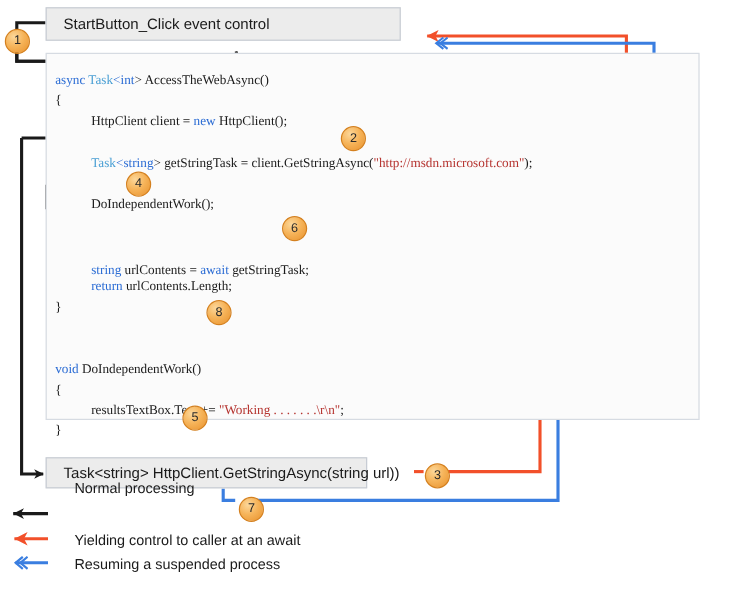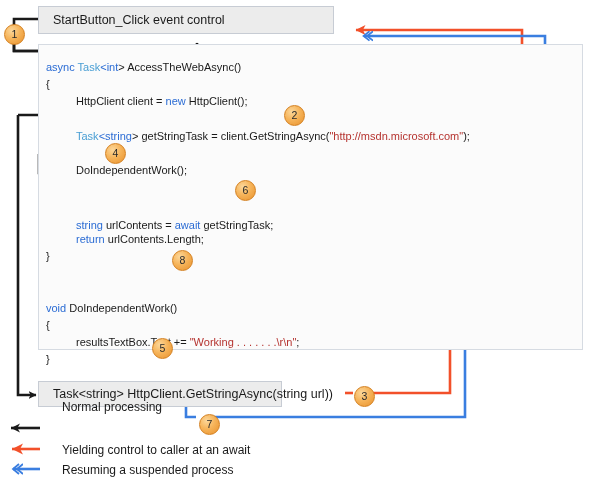--- a/index.html
+++ b/index.html
@@ -17,7 +17,7 @@
           box-sizing:border-box;}
 
   
-  .code{position:absolute;font-family:Liberation Sans, sans-serif;
+  .code{position:absolute;font-family:Liberation Serif, serif;
         font-size:11px;line-height:11px;white-space:pre;color:#1a1a1a;}
   .kw{color:#2b6cd4;}
   .ty{color:#4a9fd4;}

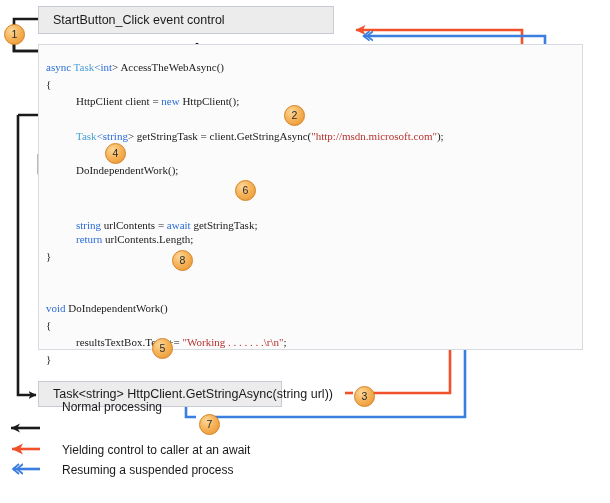--- a/index.html
+++ b/index.html
@@ -141,7 +141,7 @@
       <div class="code" style="left: 46px; top: 354.4px;"><span>}</span></div>
     </div>
 
-  <div class="hdrbox" style="left:38px;top:381px;width:244px;height:26px;">
+  <div class="hdrbox" style="left:38px;top:381px;width:268px;height:26px;">
     <span class="lbl">Task&lt;string&gt; HttpClient.GetStringAsync(string url))</span>
   </div>
 

